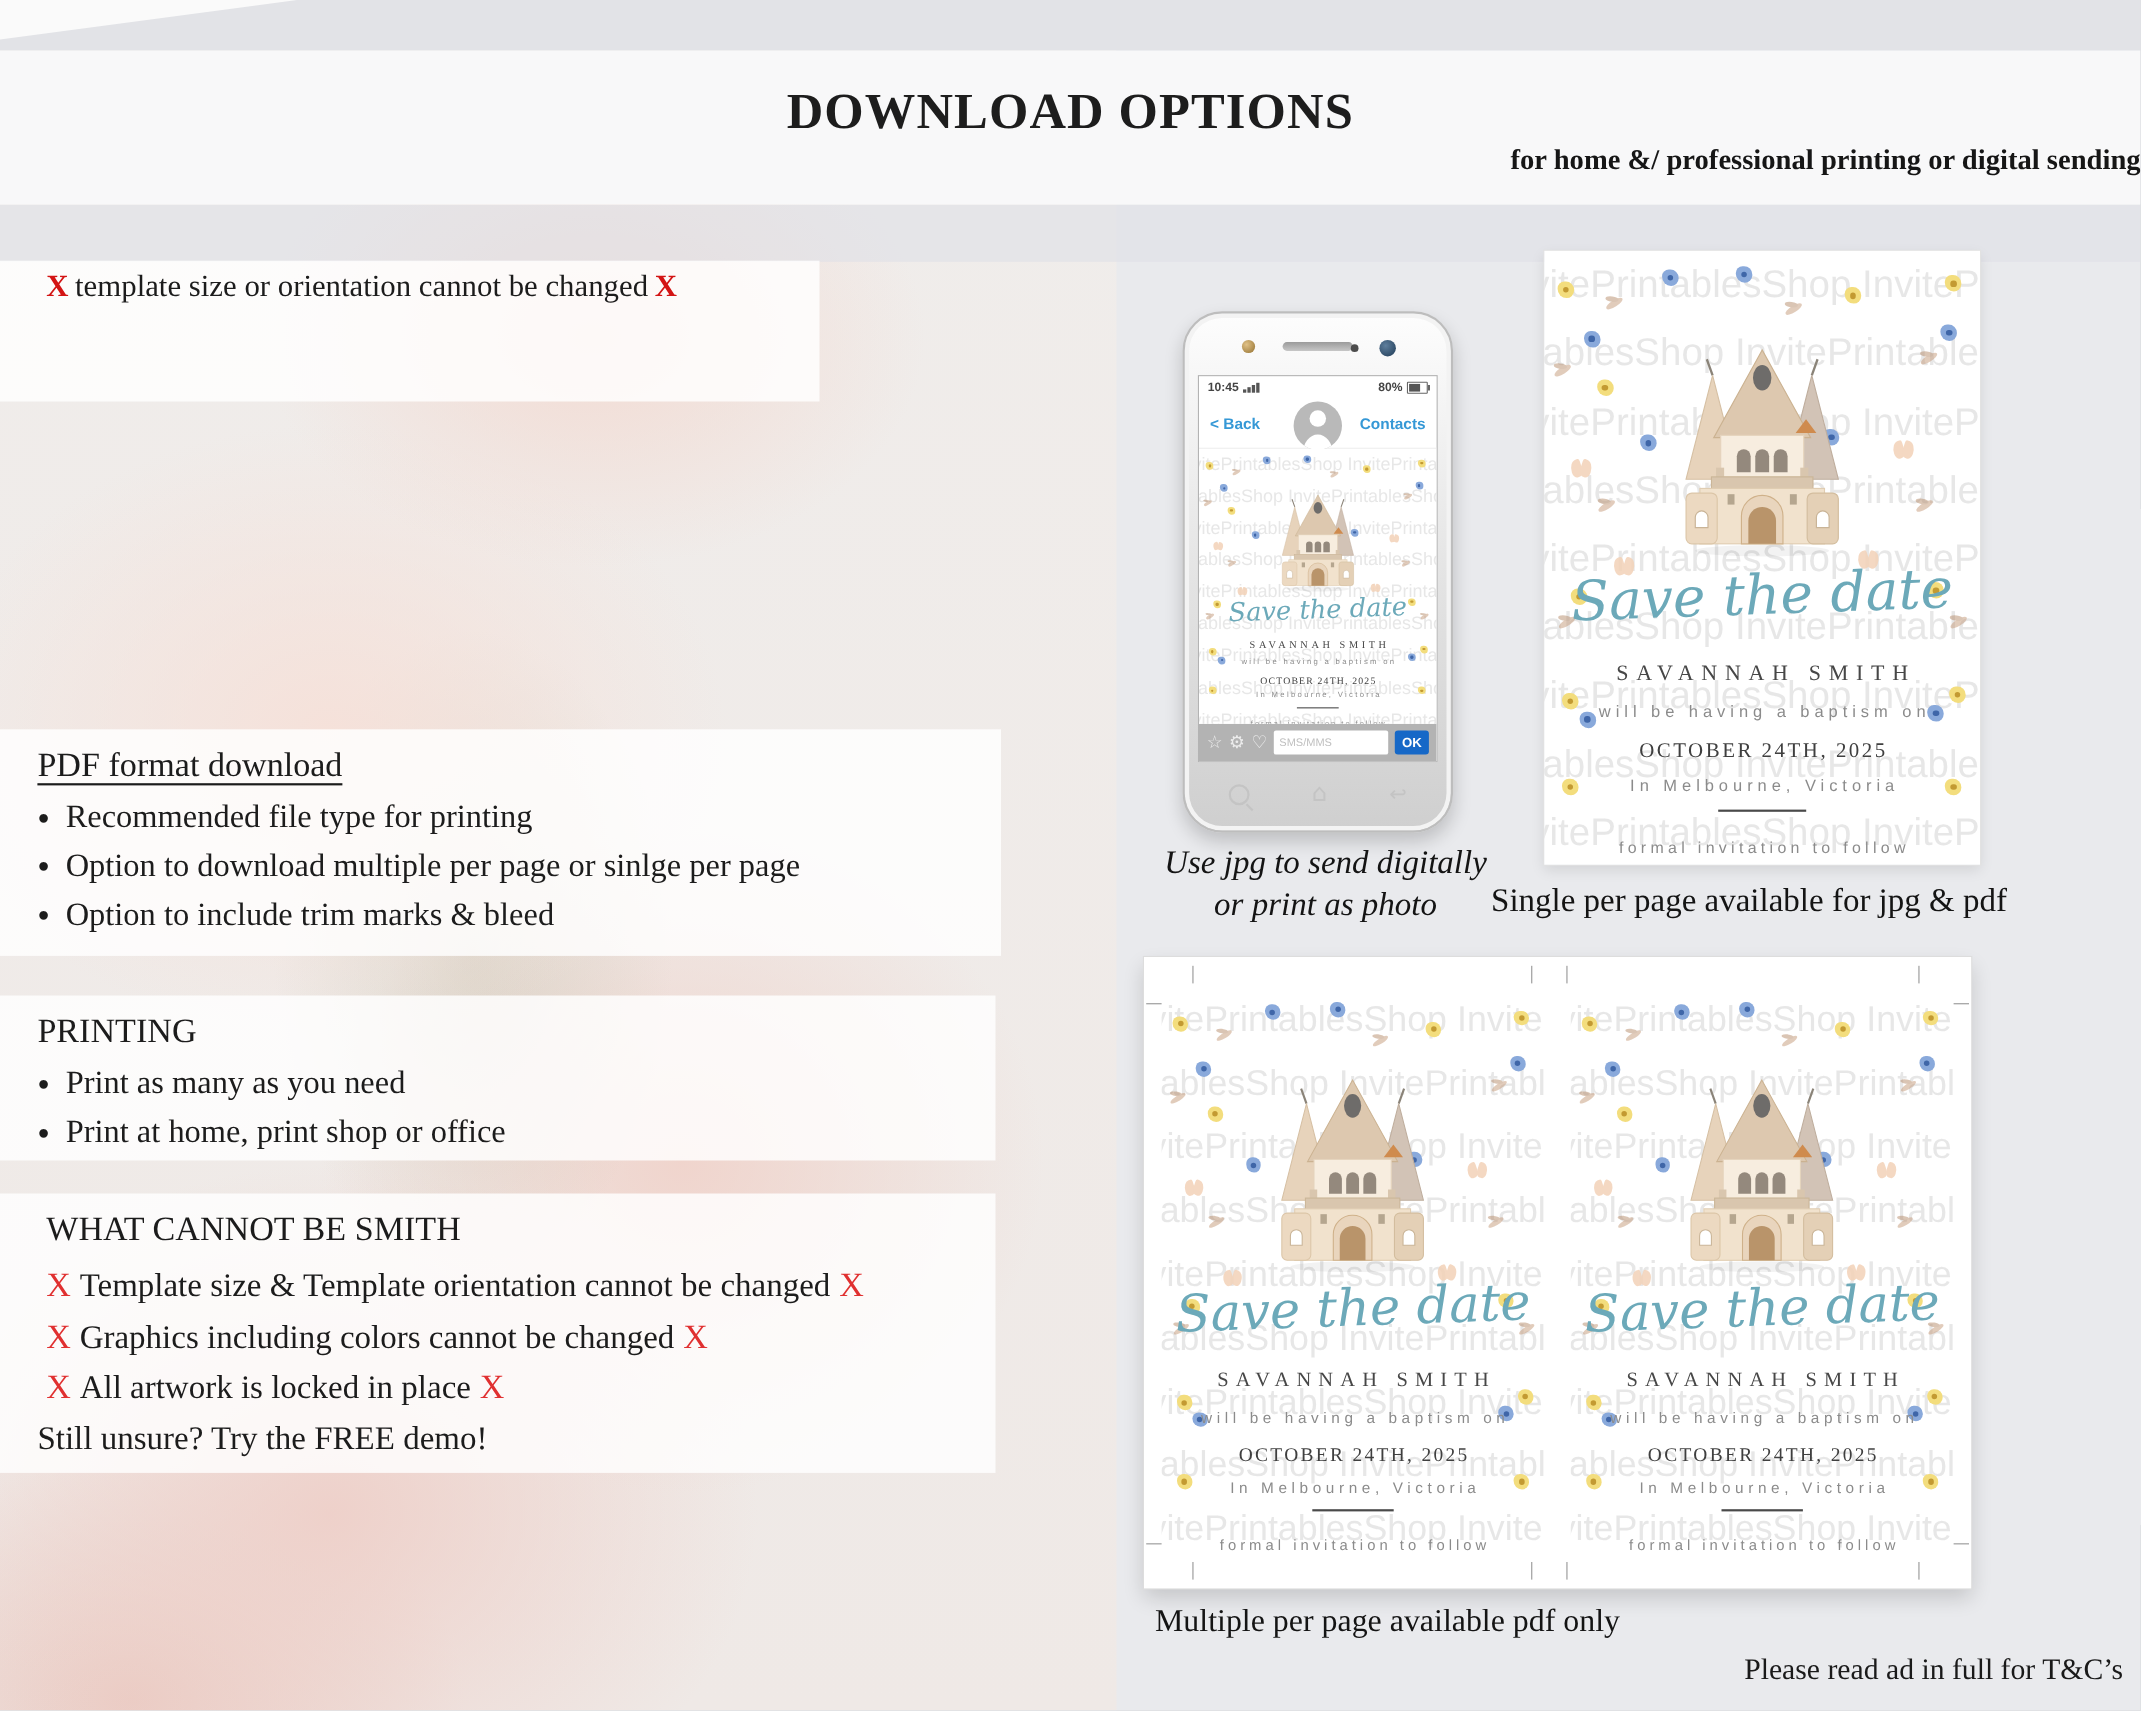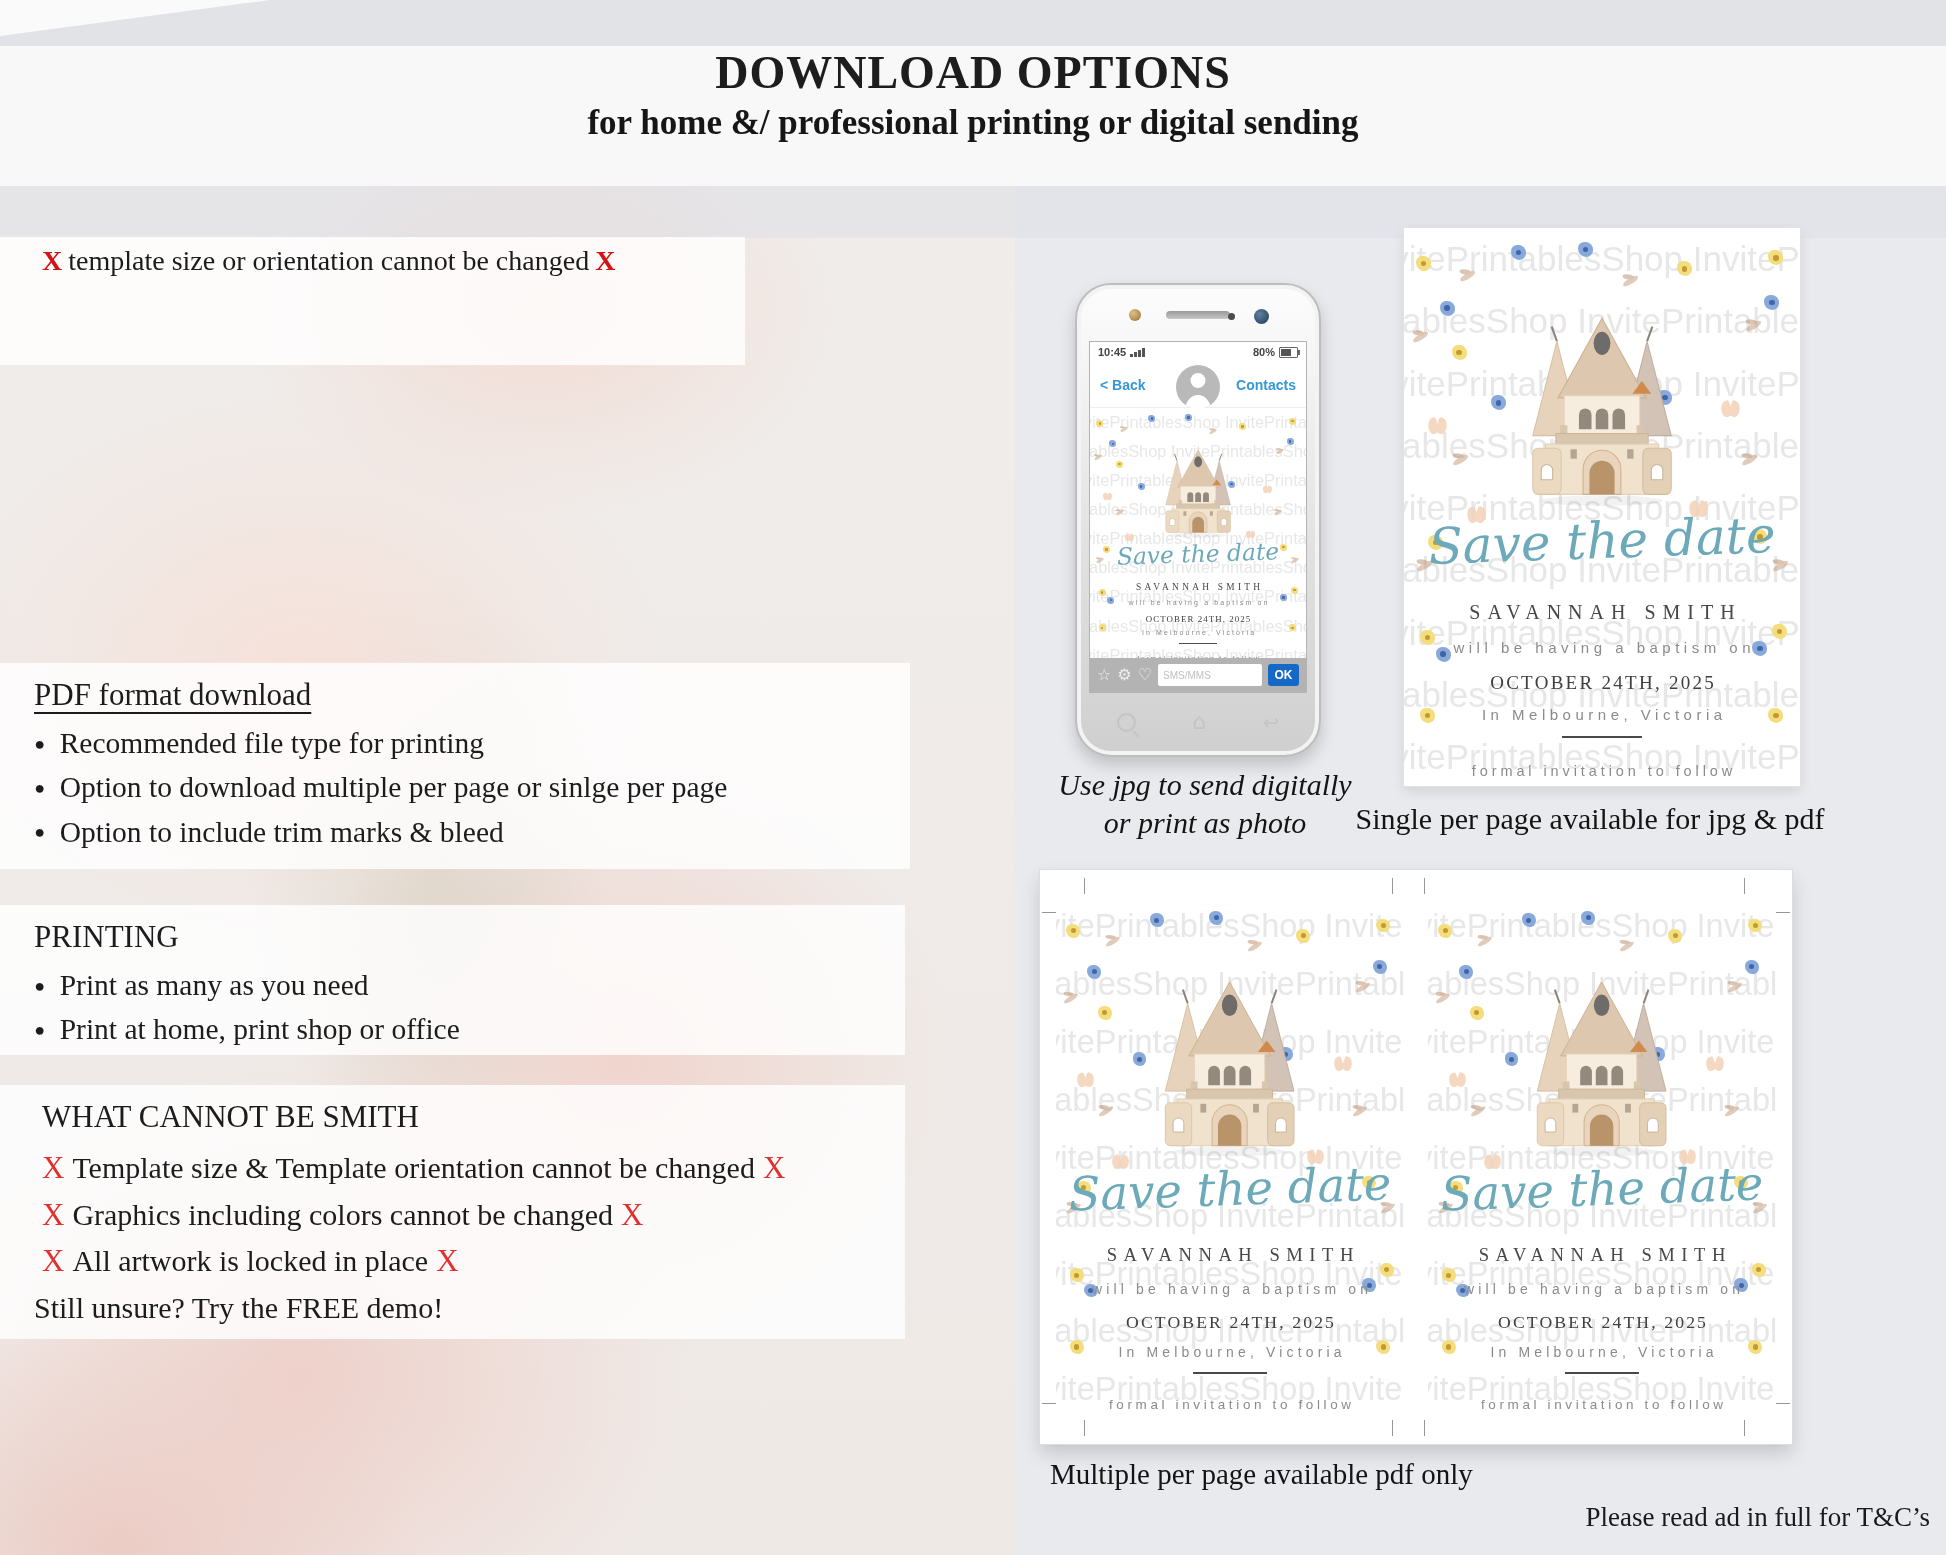--- a/index.html
+++ b/index.html
@@ -21,7 +21,7 @@
       linear-gradient(180deg,#f0edeb,#efe9e6);}
   .band2{position:absolute;left:0;top:186px;width:1946px;height:52px;background:rgba(223,225,230,.62);}
   .header-band{position:absolute;left:0;top:46px;width:1946px;height:140px;background:#f8f8f9;text-align:center;}
-  .header-band .t1{font-size:46px;font-weight:bold;letter-spacing:1px;padding-top:0;color:#1d1d1d;}
+  .header-band .t1{font-size:46px;font-weight:bold;letter-spacing:1px;padding-top:28px;color:#1d1d1d;}
   .header-band .t2{font-size:35px;font-weight:bold;margin-top:4px;color:#161616;}
 
   

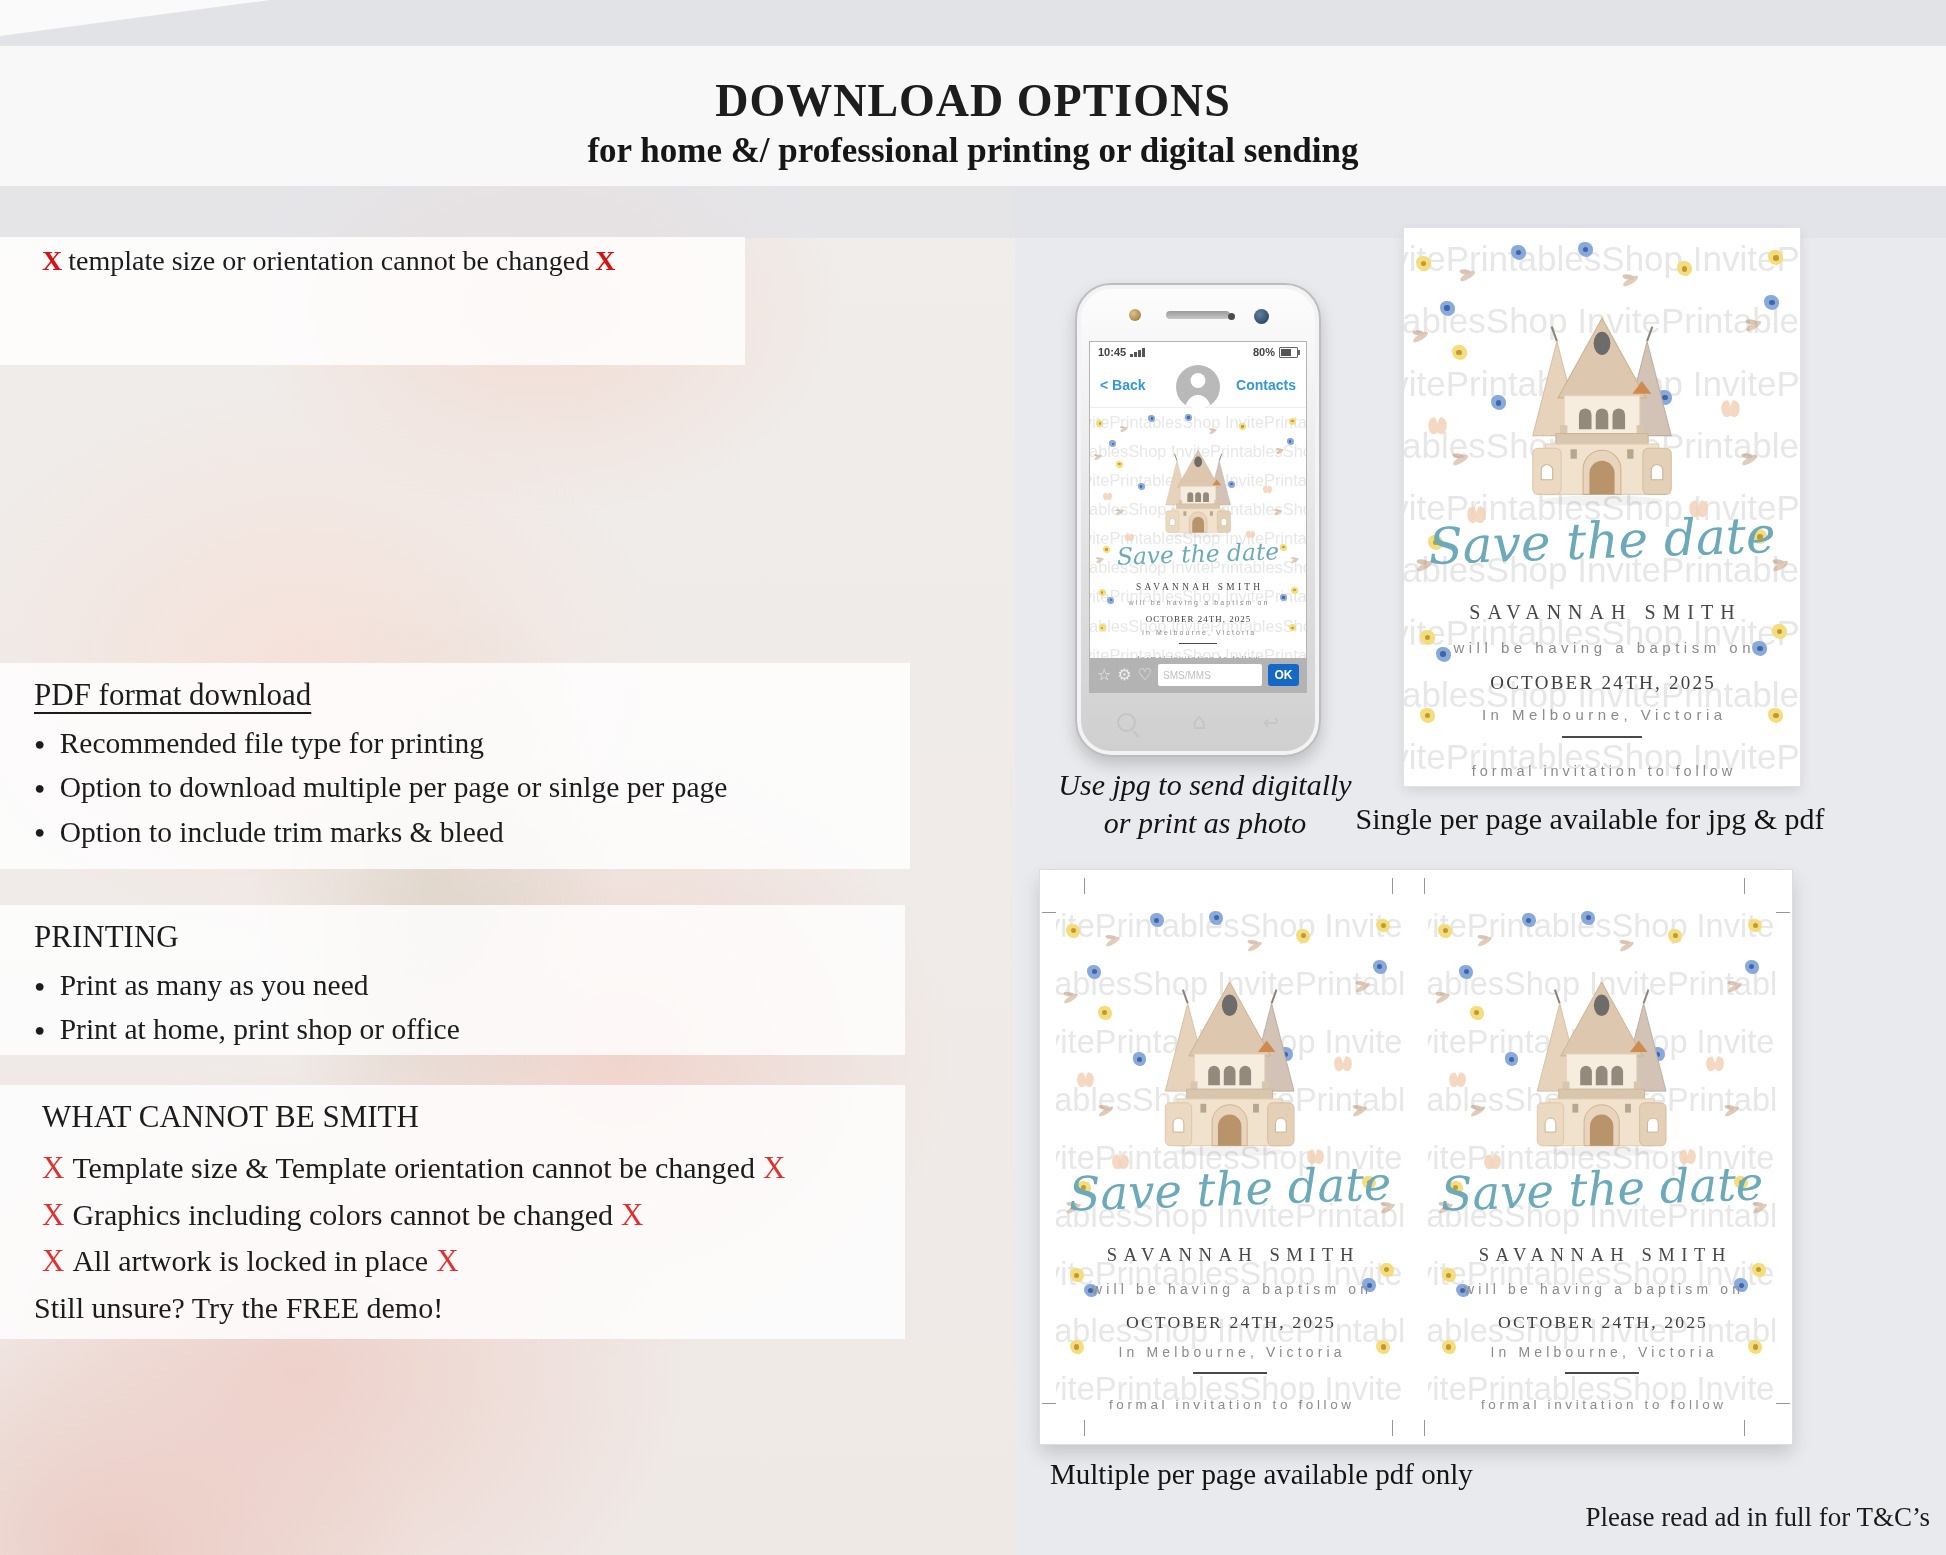--- a/index.html
+++ b/index.html
@@ -22,7 +22,7 @@
   .band2{position:absolute;left:0;top:186px;width:1946px;height:52px;background:rgba(223,225,230,.62);}
   .header-band{position:absolute;left:0;top:46px;width:1946px;height:140px;background:#f8f8f9;text-align:center;}
   .header-band .t1{font-size:46px;font-weight:bold;letter-spacing:1px;padding-top:28px;color:#1d1d1d;}
-  .header-band .t2{font-size:35px;font-weight:bold;margin-top:4px;color:#161616;}
+  .header-band .t2{font-size:26px;font-weight:bold;margin-top:4px;color:#161616;text-align:right;}
 
   
   .strip{position:absolute;left:0;background:rgba(255,255,255,.82);box-sizing:border-box;padding:14px 20px 10px 34px;}

